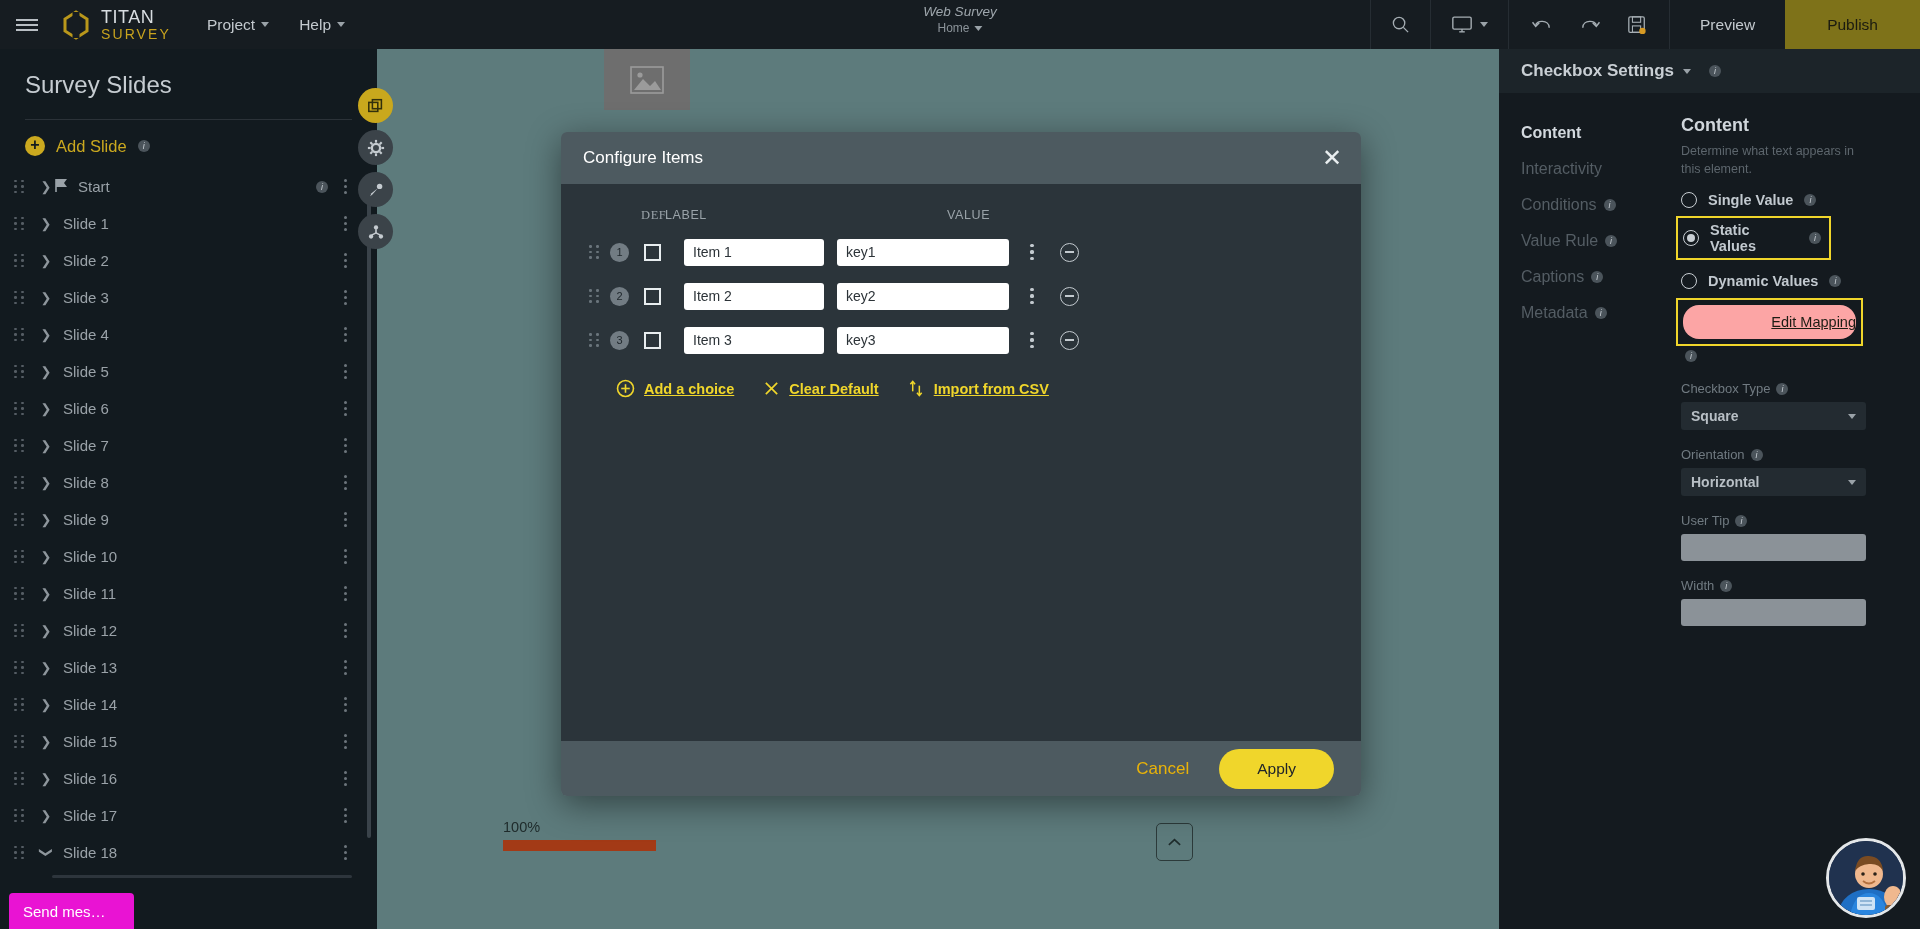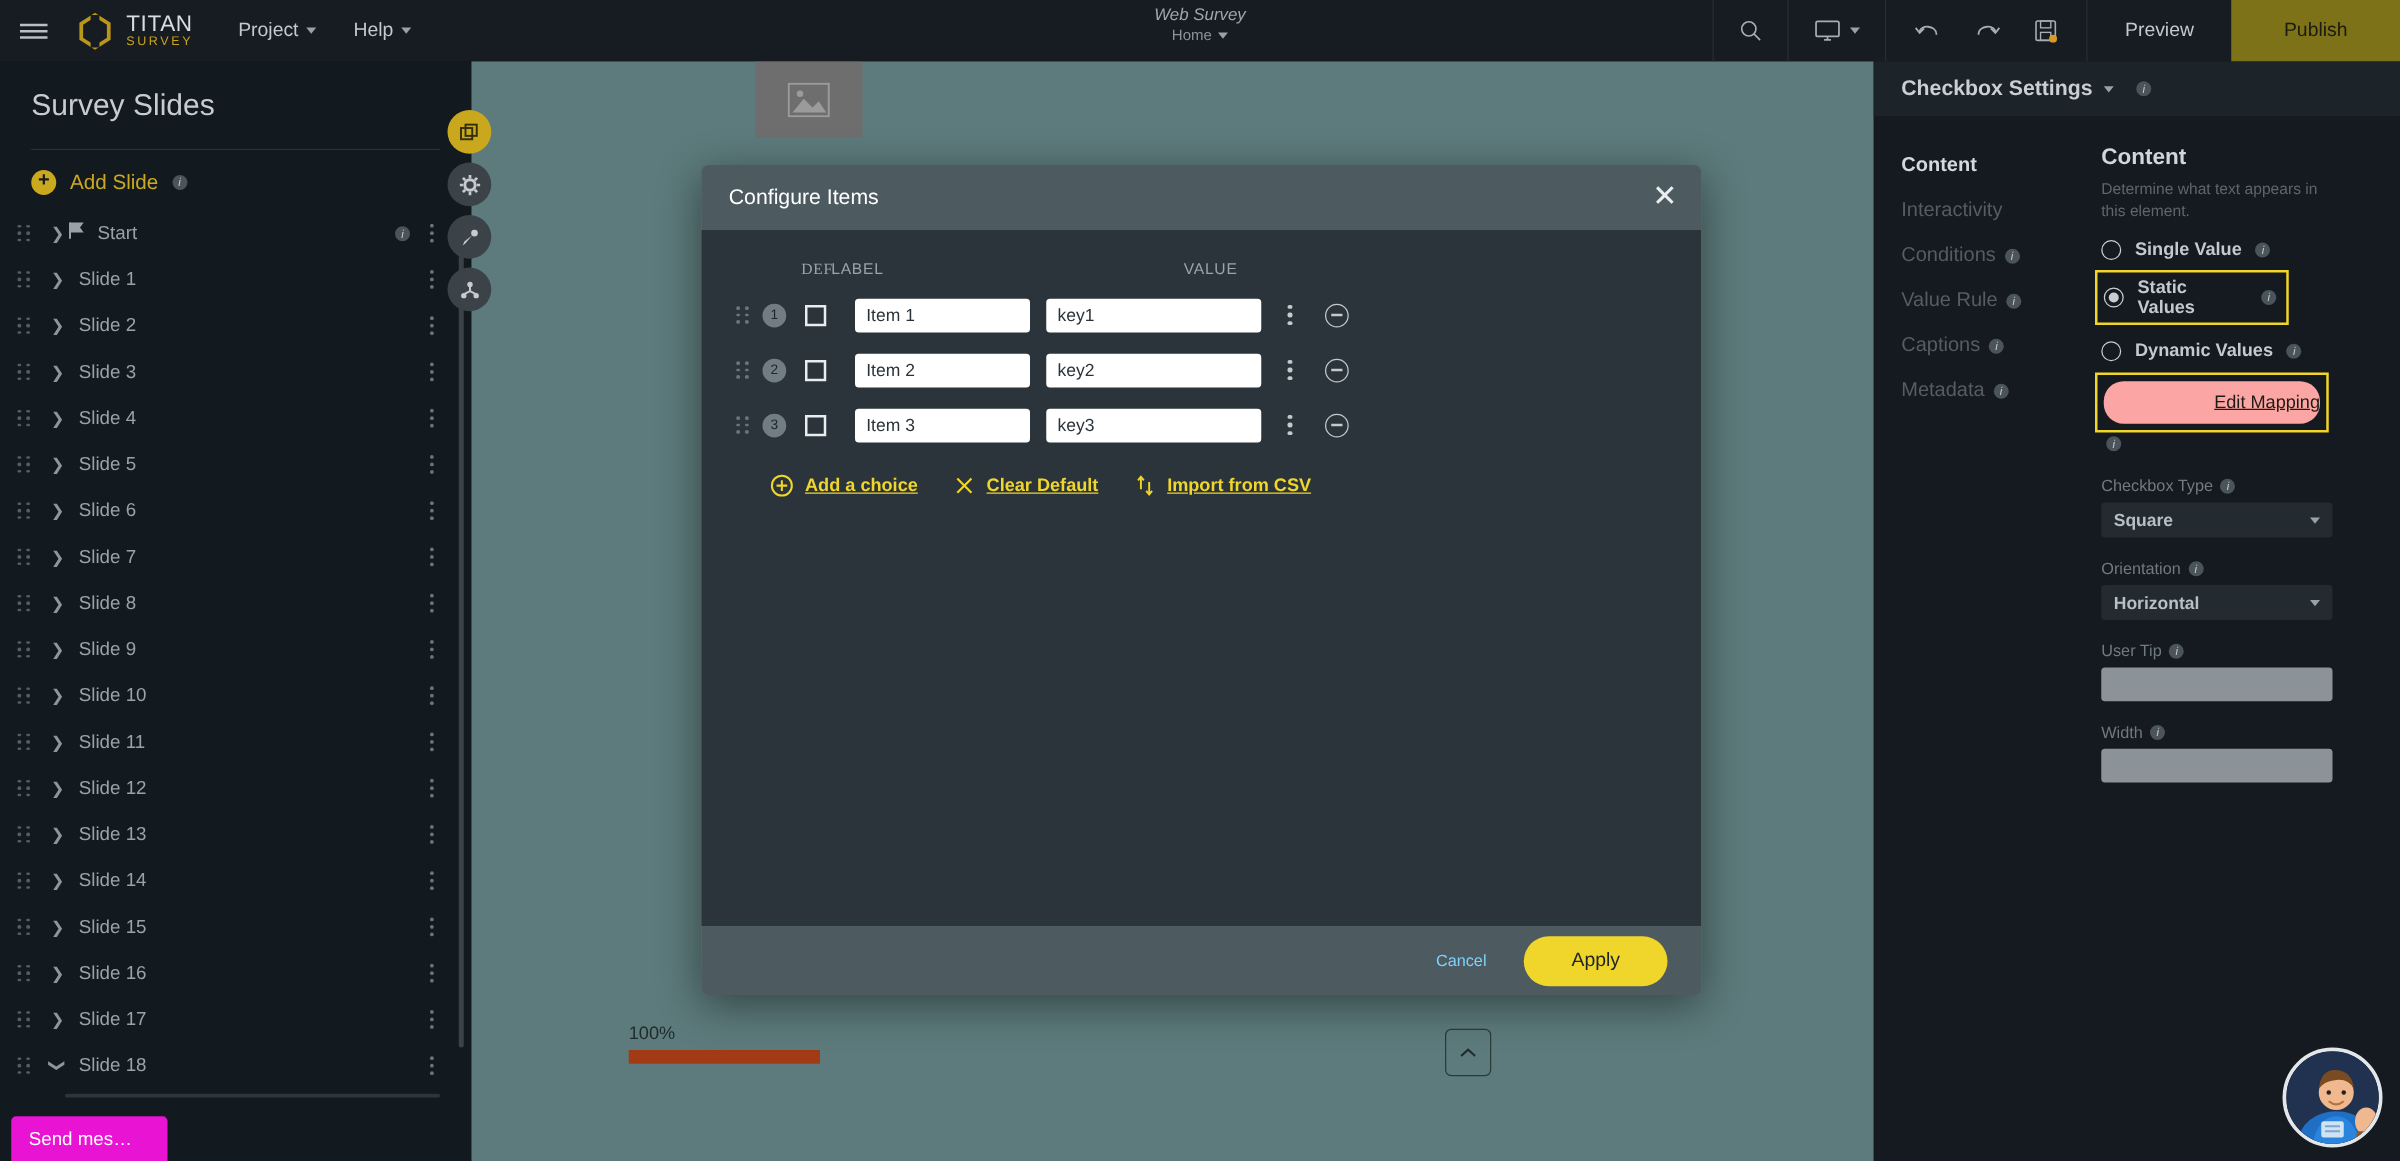--- a/index.html
+++ b/index.html
@@ -22,7 +22,7 @@
   .brand-logo { width: 32px; height: 32px; }
   .brand-text { line-height: 1; }
   .brand-title { font-size: 18px; color: #d8dde1; letter-spacing: .5px; }
-  .brand-sub { font-size: 10px; color: #c8a31e; letter-spacing: 2.1px; margin-top: 1px; }
+  .brand-sub { font-size: 14px; color: #c8a31e; letter-spacing: 2.1px; margin-top: 1px; }
   .topnav { display: flex; align-items: center; margin-left: 36px; gap: 30px; }
   .topnav-item { font-size: 15.5px; color: #c3c9ce; cursor: pointer; display: flex; align-items: center; gap: 6px; }
   .caret { width: 0; height: 0; border-left: 4.5px solid transparent; border-right: 4.5px solid transparent; border-top: 5px solid #9aa2a8; }

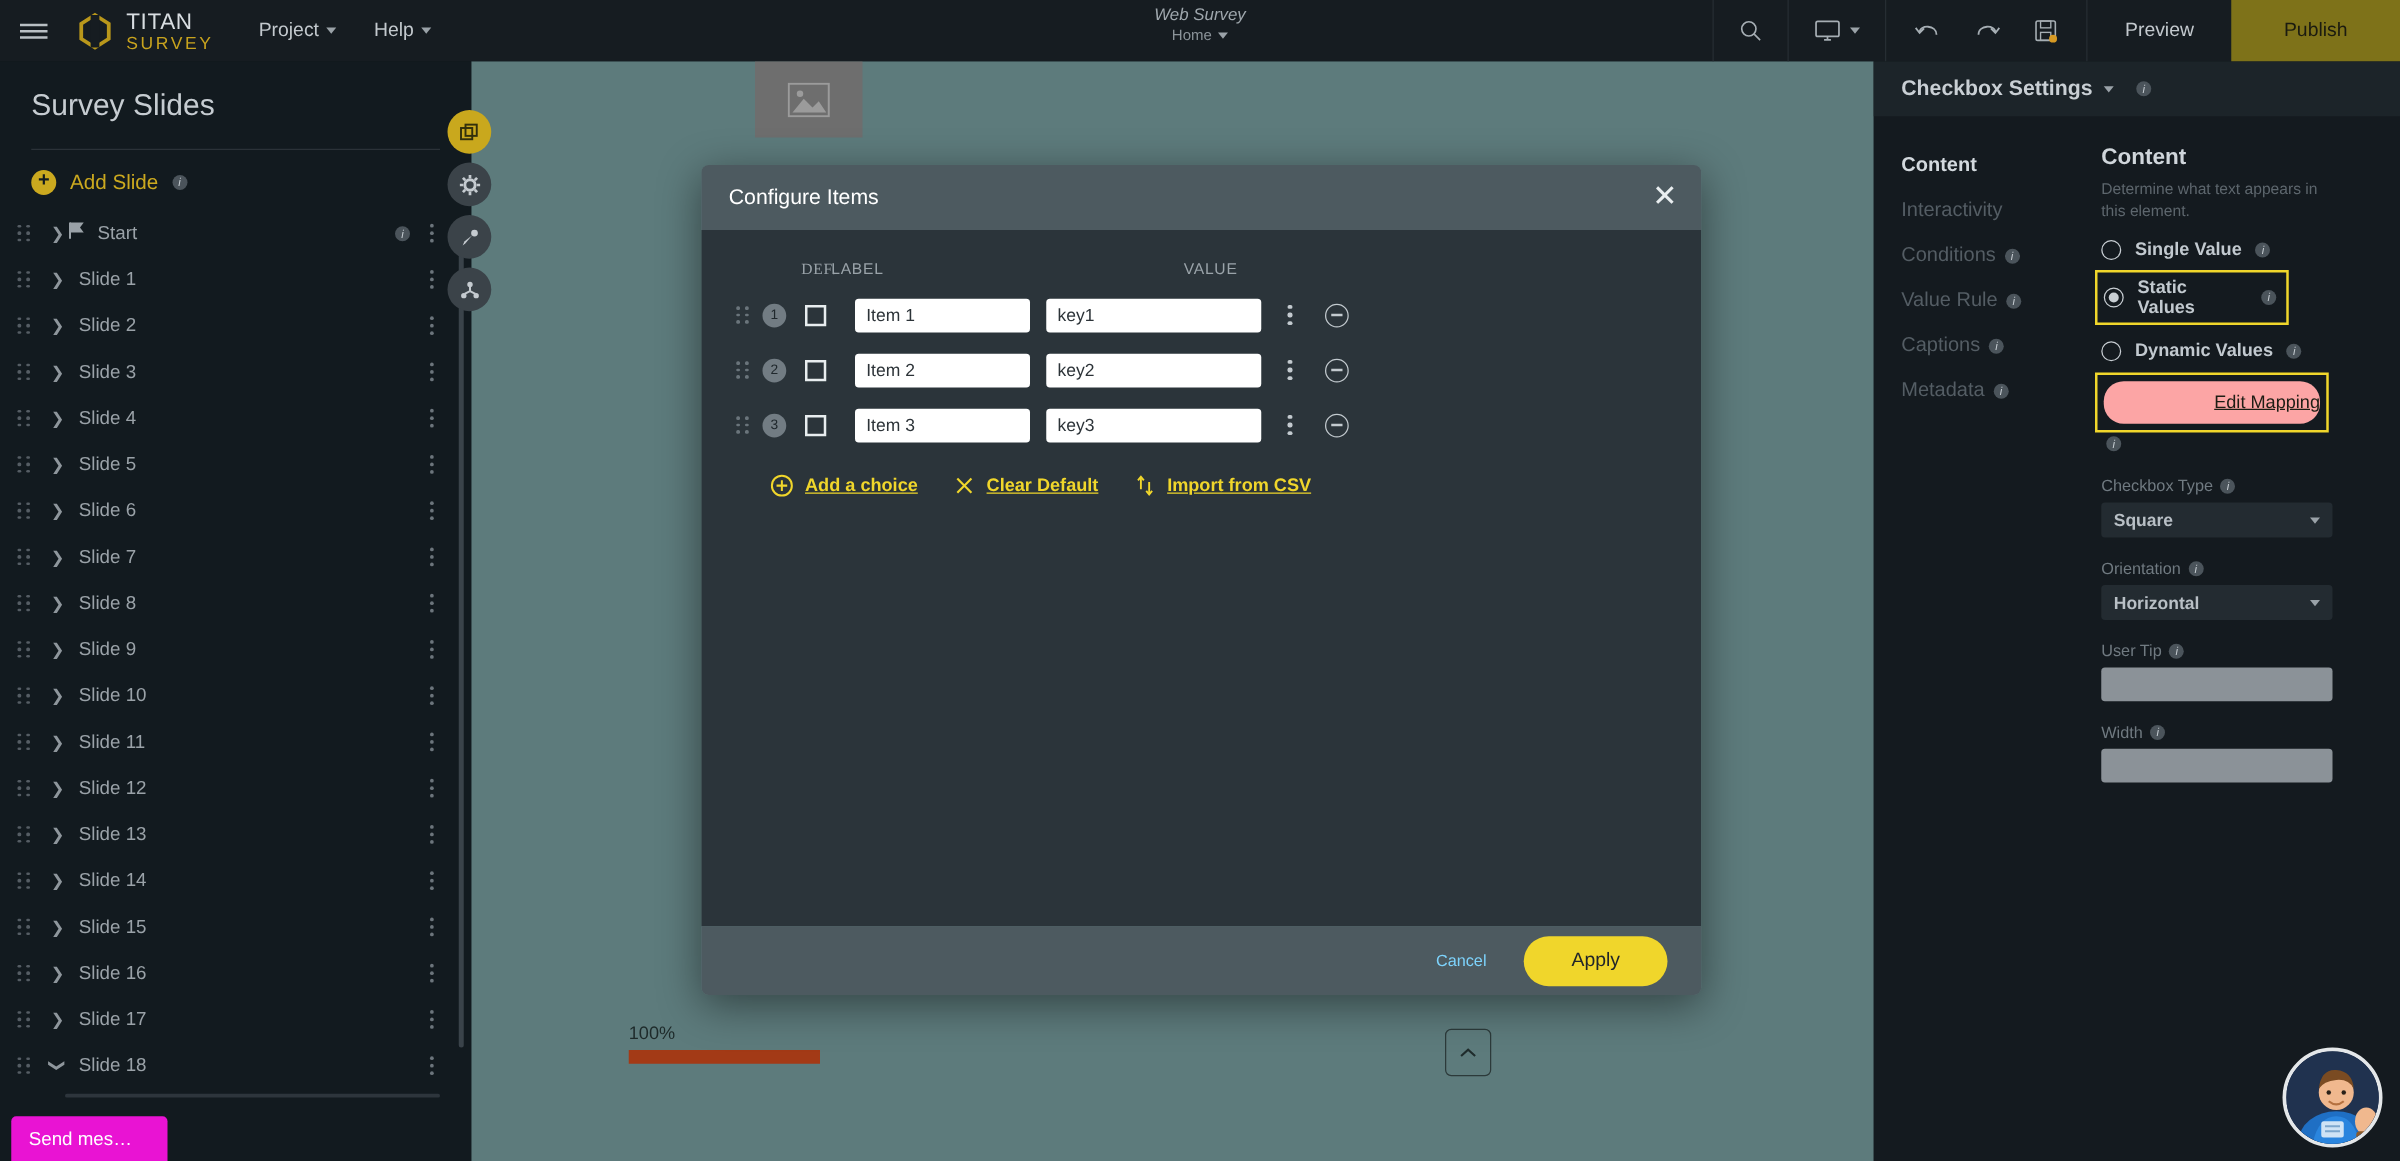--- a/index.html
+++ b/index.html
@@ -164,7 +164,7 @@
     height: 55px; background: #4d5a60; display: flex; align-items: center;
     justify-content: flex-end; padding-right: 27px; gap: 30px;
   }
-  .btn-cancel { color: #7dd3fc; font-size: 13px; cursor: pointer; }
+  .btn-cancel { color: #eab308; font-size: 17px; cursor: pointer; }
   .btn-apply {
     background: #f0d62b; color: #20252a; font-size: 15.5px;
     padding: 11px 38px; border-radius: 22px; cursor: pointer;

